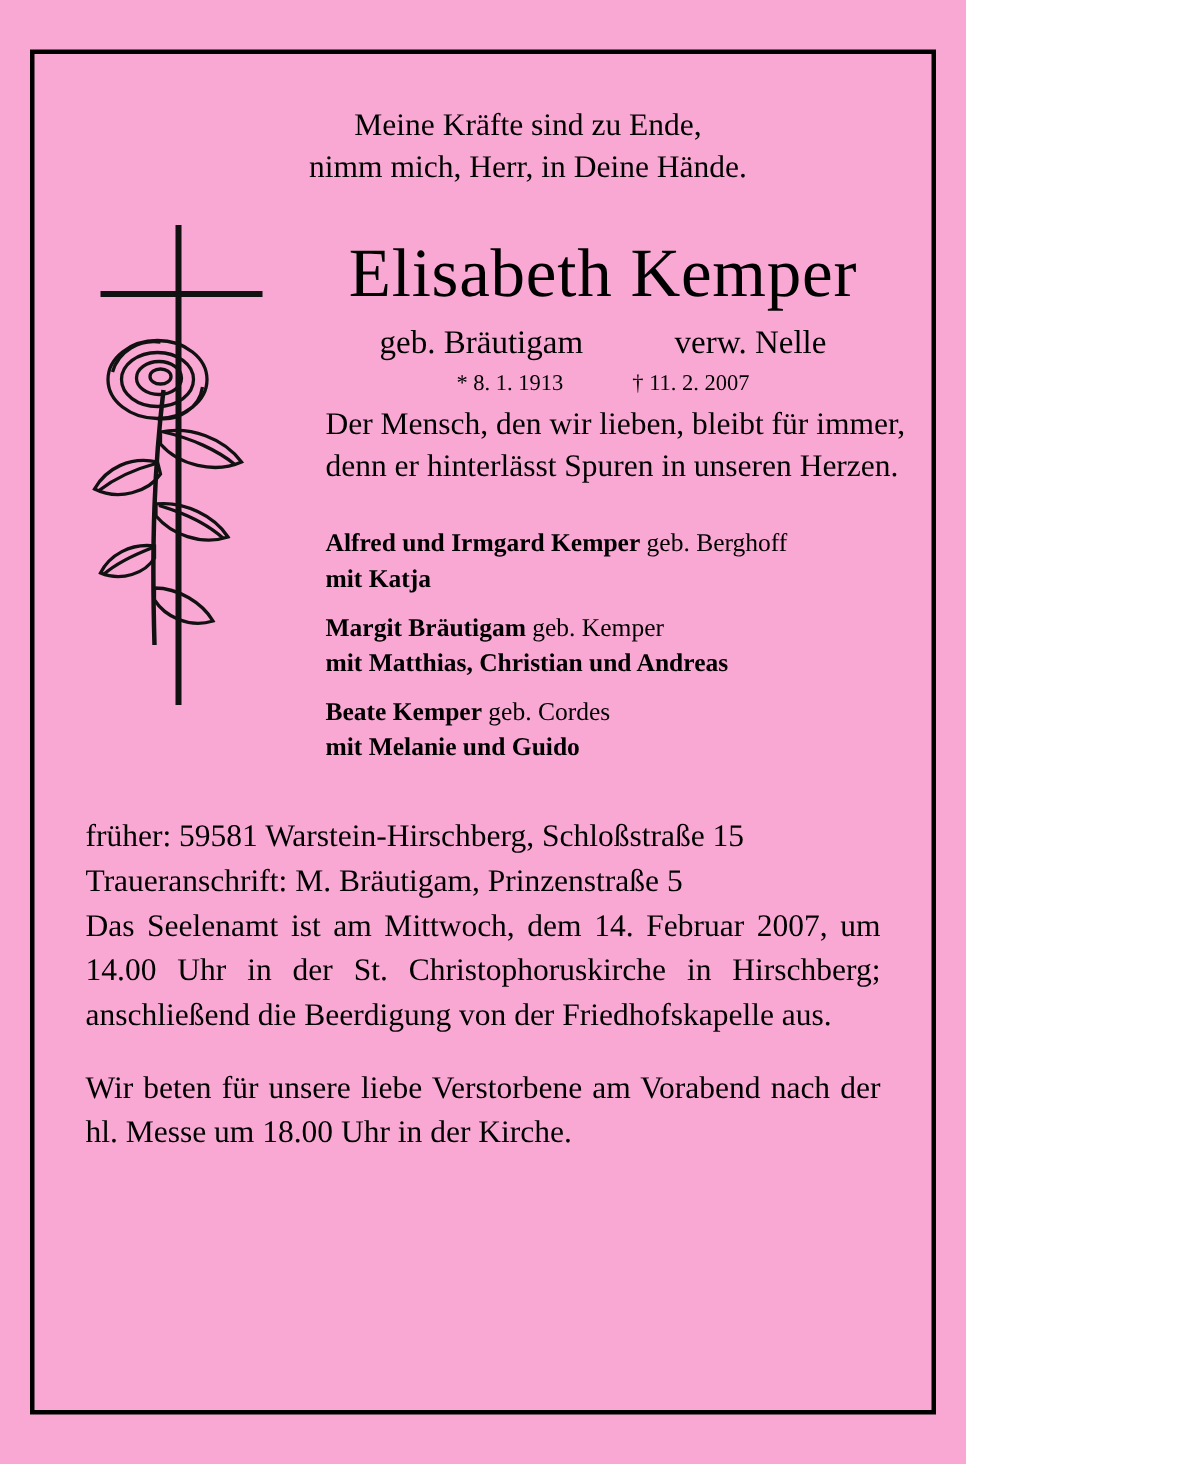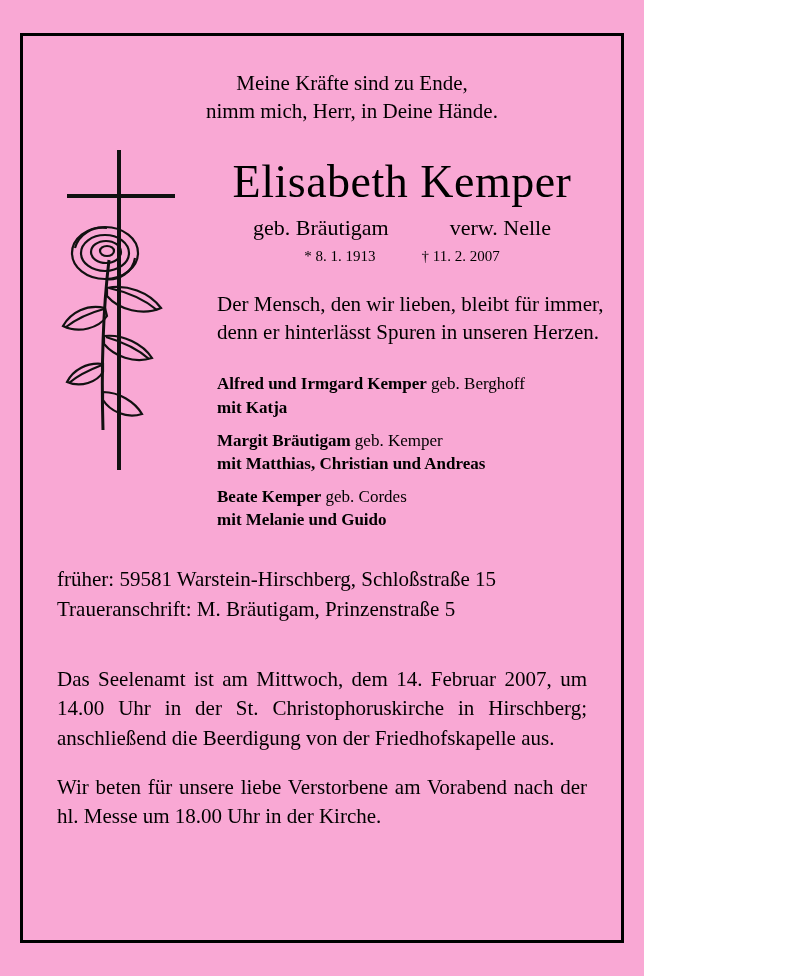--- a/index.html
+++ b/index.html
@@ -91,7 +91,6 @@
   .verse-mid {
     font-size: 21px;
     line-height: 1.35;
-    margin-top: 22px;
     text-align: center;
   }
   .verse-mid .line { display: block; white-space: nowrap; }

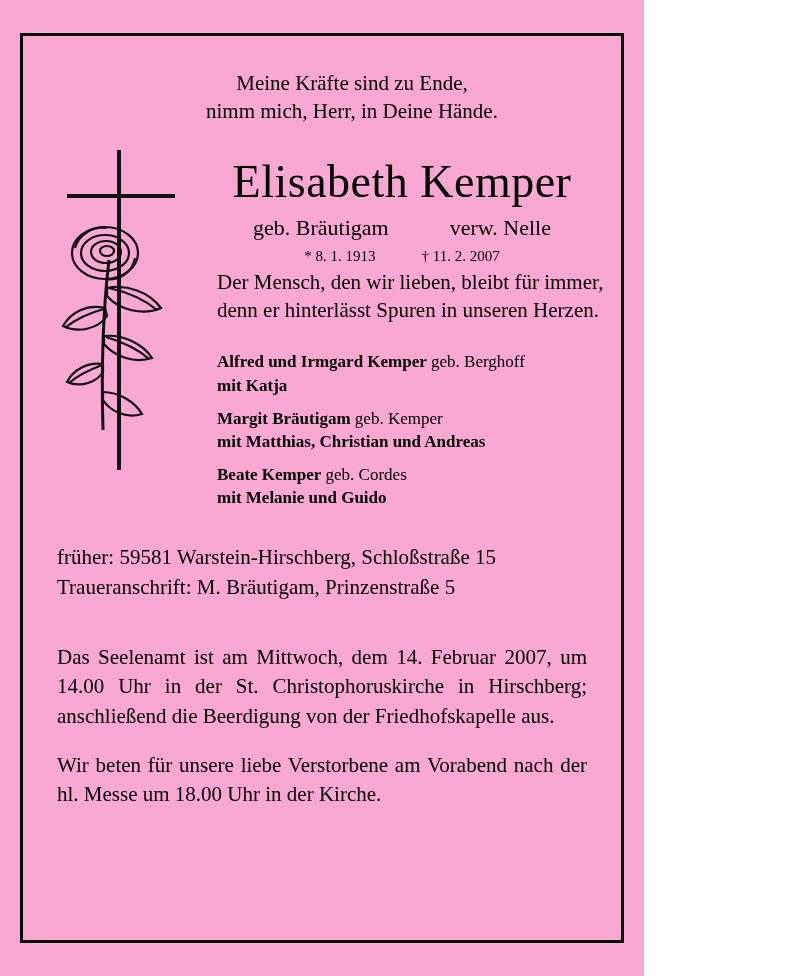--- a/index.html
+++ b/index.html
@@ -118,7 +118,6 @@
   .service {
     font-size: 21px;
     line-height: 1.40;
-    margin-top: 40px;
     text-align: justify;
     text-align-last: left;
   }

